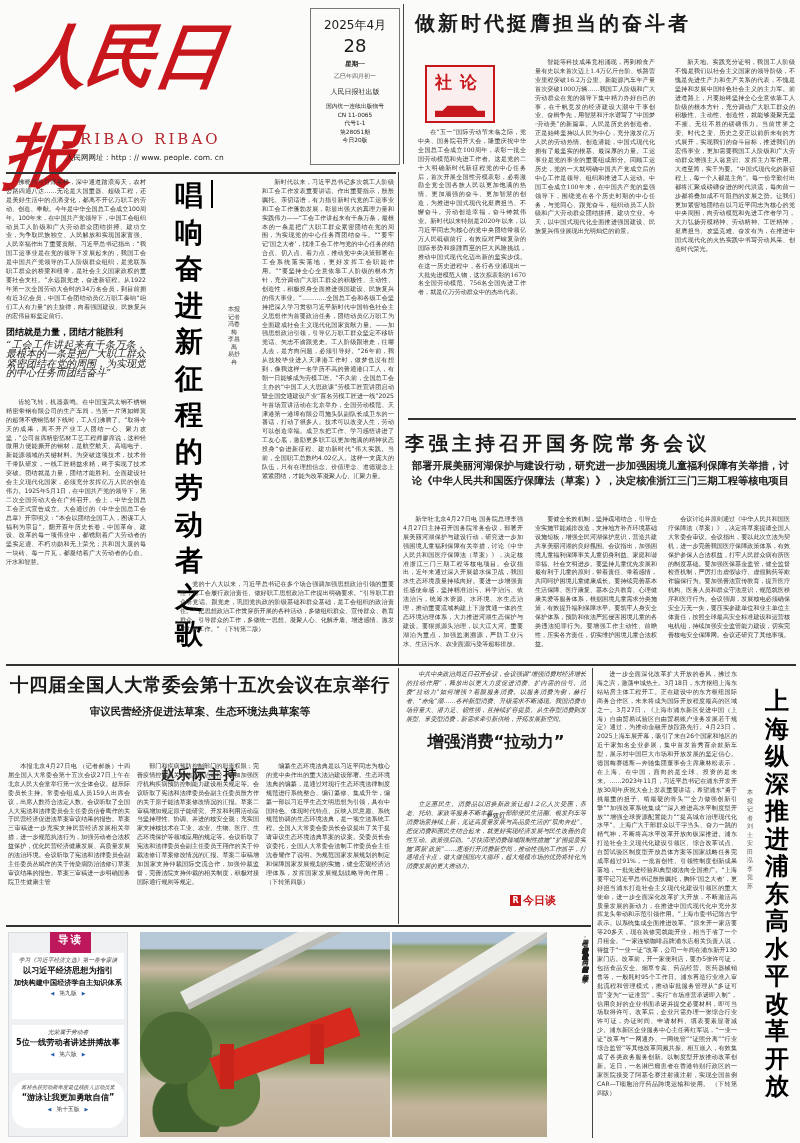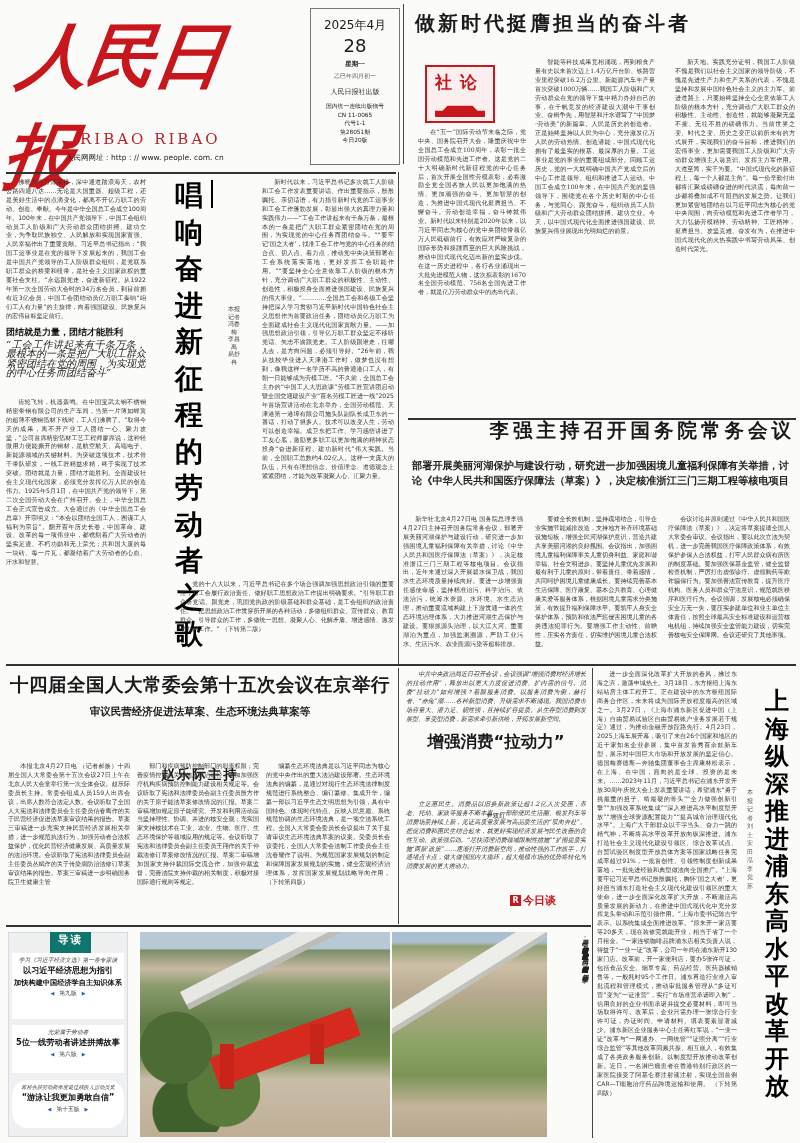--- a/index.html
+++ b/index.html
@@ -47,7 +47,7 @@
   #feature-bottom { left: 180px; top: 580px; width: 214px; height: 80px; }
 
   
-  #liqiang-title { left: 405px; top: 417px; width: 390px; font-family: "DejaVu Serif", serif; font-size: 19.5px; font-weight: bold; letter-spacing: 4px; text-align: right; }
+  #liqiang-title { left: 405px; top: 430px; width: 390px; font-family: "DejaVu Serif", serif; font-size: 19.5px; font-weight: bold; letter-spacing: 4px; text-align: left; }
   #liqiang-sub { left: 412px; top: 458px; width: 380px; font-size: 10.2px; font-weight: bold; line-height: 15px; color: #222; }
   #liqiang-col1 { left: 403px; top: 515px; width: 120px; height: 148px; }
   #liqiang-col2 { left: 535px; top: 515px; width: 122px; height: 148px; }

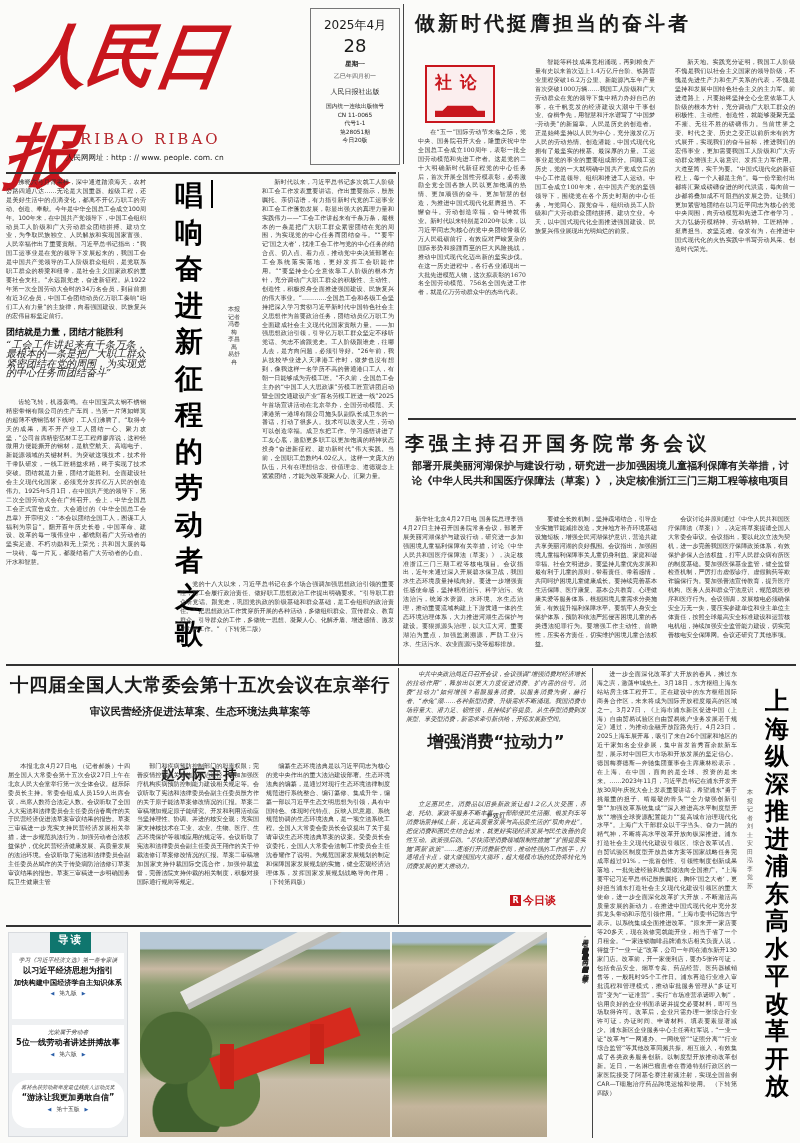--- a/index.html
+++ b/index.html
@@ -76,7 +76,7 @@
 
   
   #guide { left: 8px; top: 932px; width: 120px; height: 205px; background: #eef0f2; border: 1px solid #d7dade; }
-  #guide-tag { left: 50px; top: 932px; height: 31px; padding: 0 8px; background: #0f766e; color: #fff; font-size: 10.5px; font-weight: bold; line-height: 15px; letter-spacing: 2px; }
+  #guide-tag { left: 50px; top: 932px; height: 31px; padding: 0 8px; background: #be185d; color: #fff; font-size: 10.5px; font-weight: bold; line-height: 15px; letter-spacing: 2px; }
   .guide-card { position: absolute; left: 12px; width: 112px; background: #fff; text-align: center; padding: 3px 2px; }
   .guide-card .kicker { font-family: "DejaVu Serif", serif; font-style: italic; font-size: 5.8px; color: #444; line-height: 9px; }
   .guide-card .head { font-size: 8.2px; font-weight: bold; line-height: 11.5px; color: #111; }

